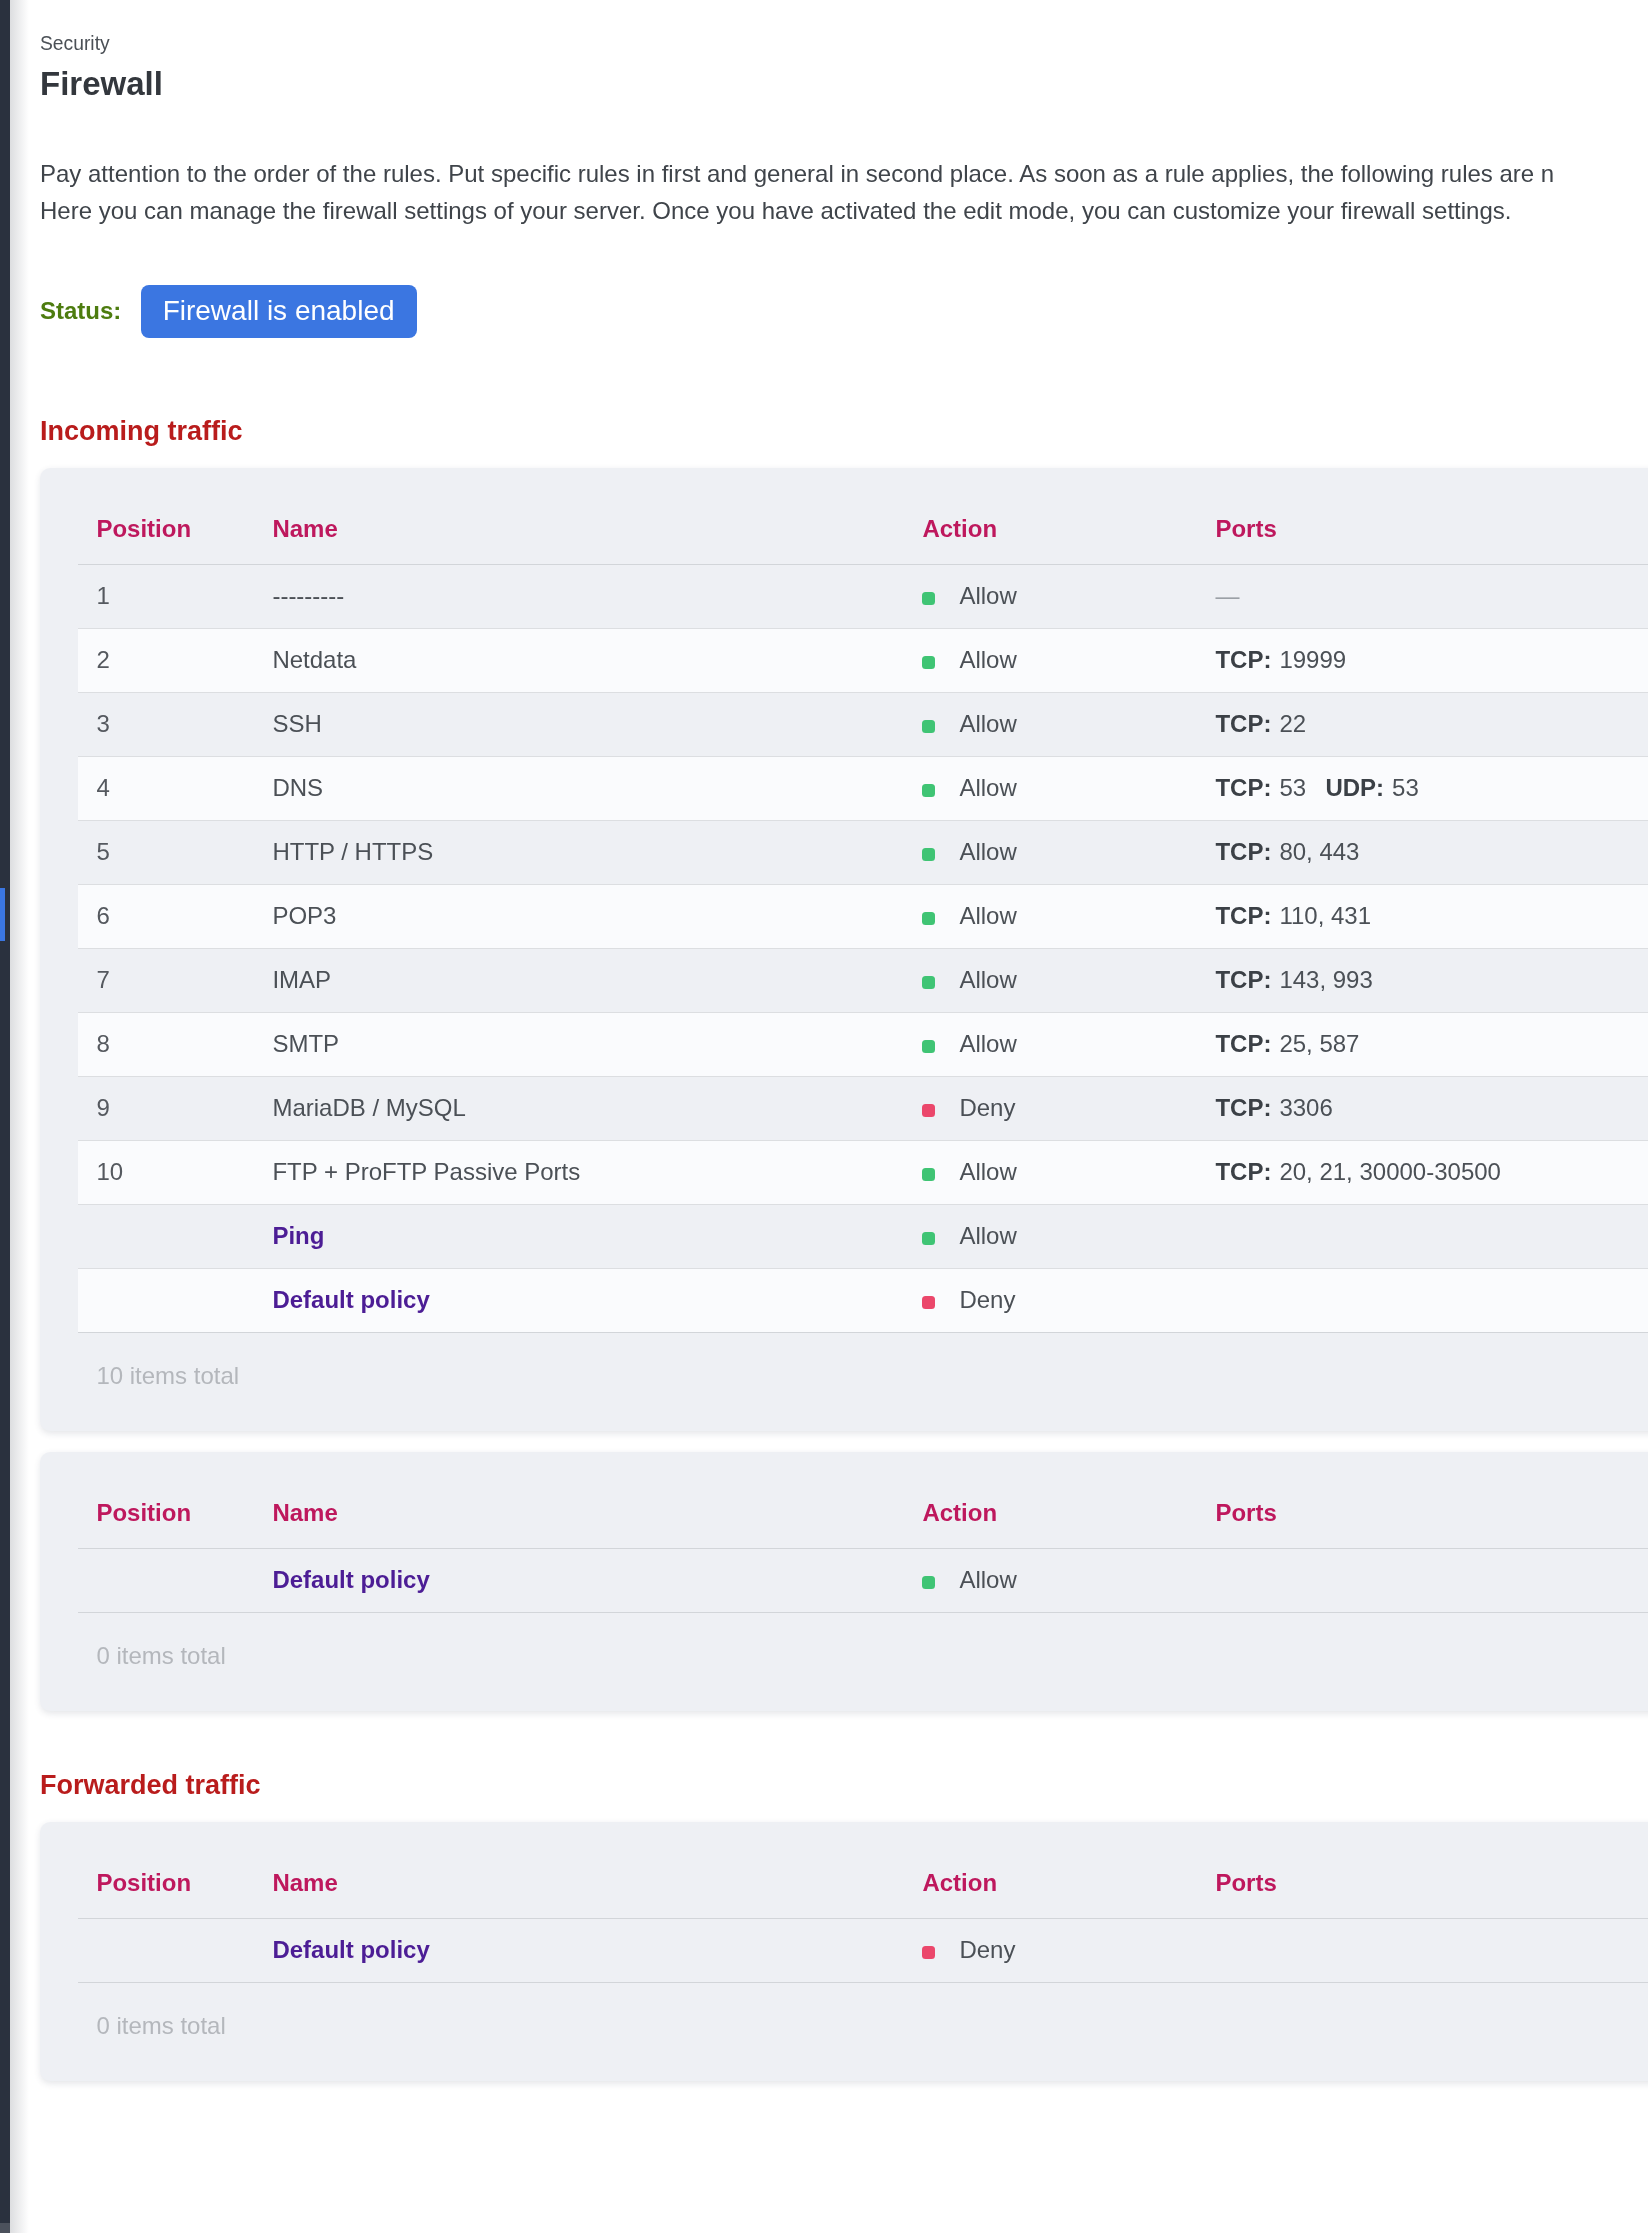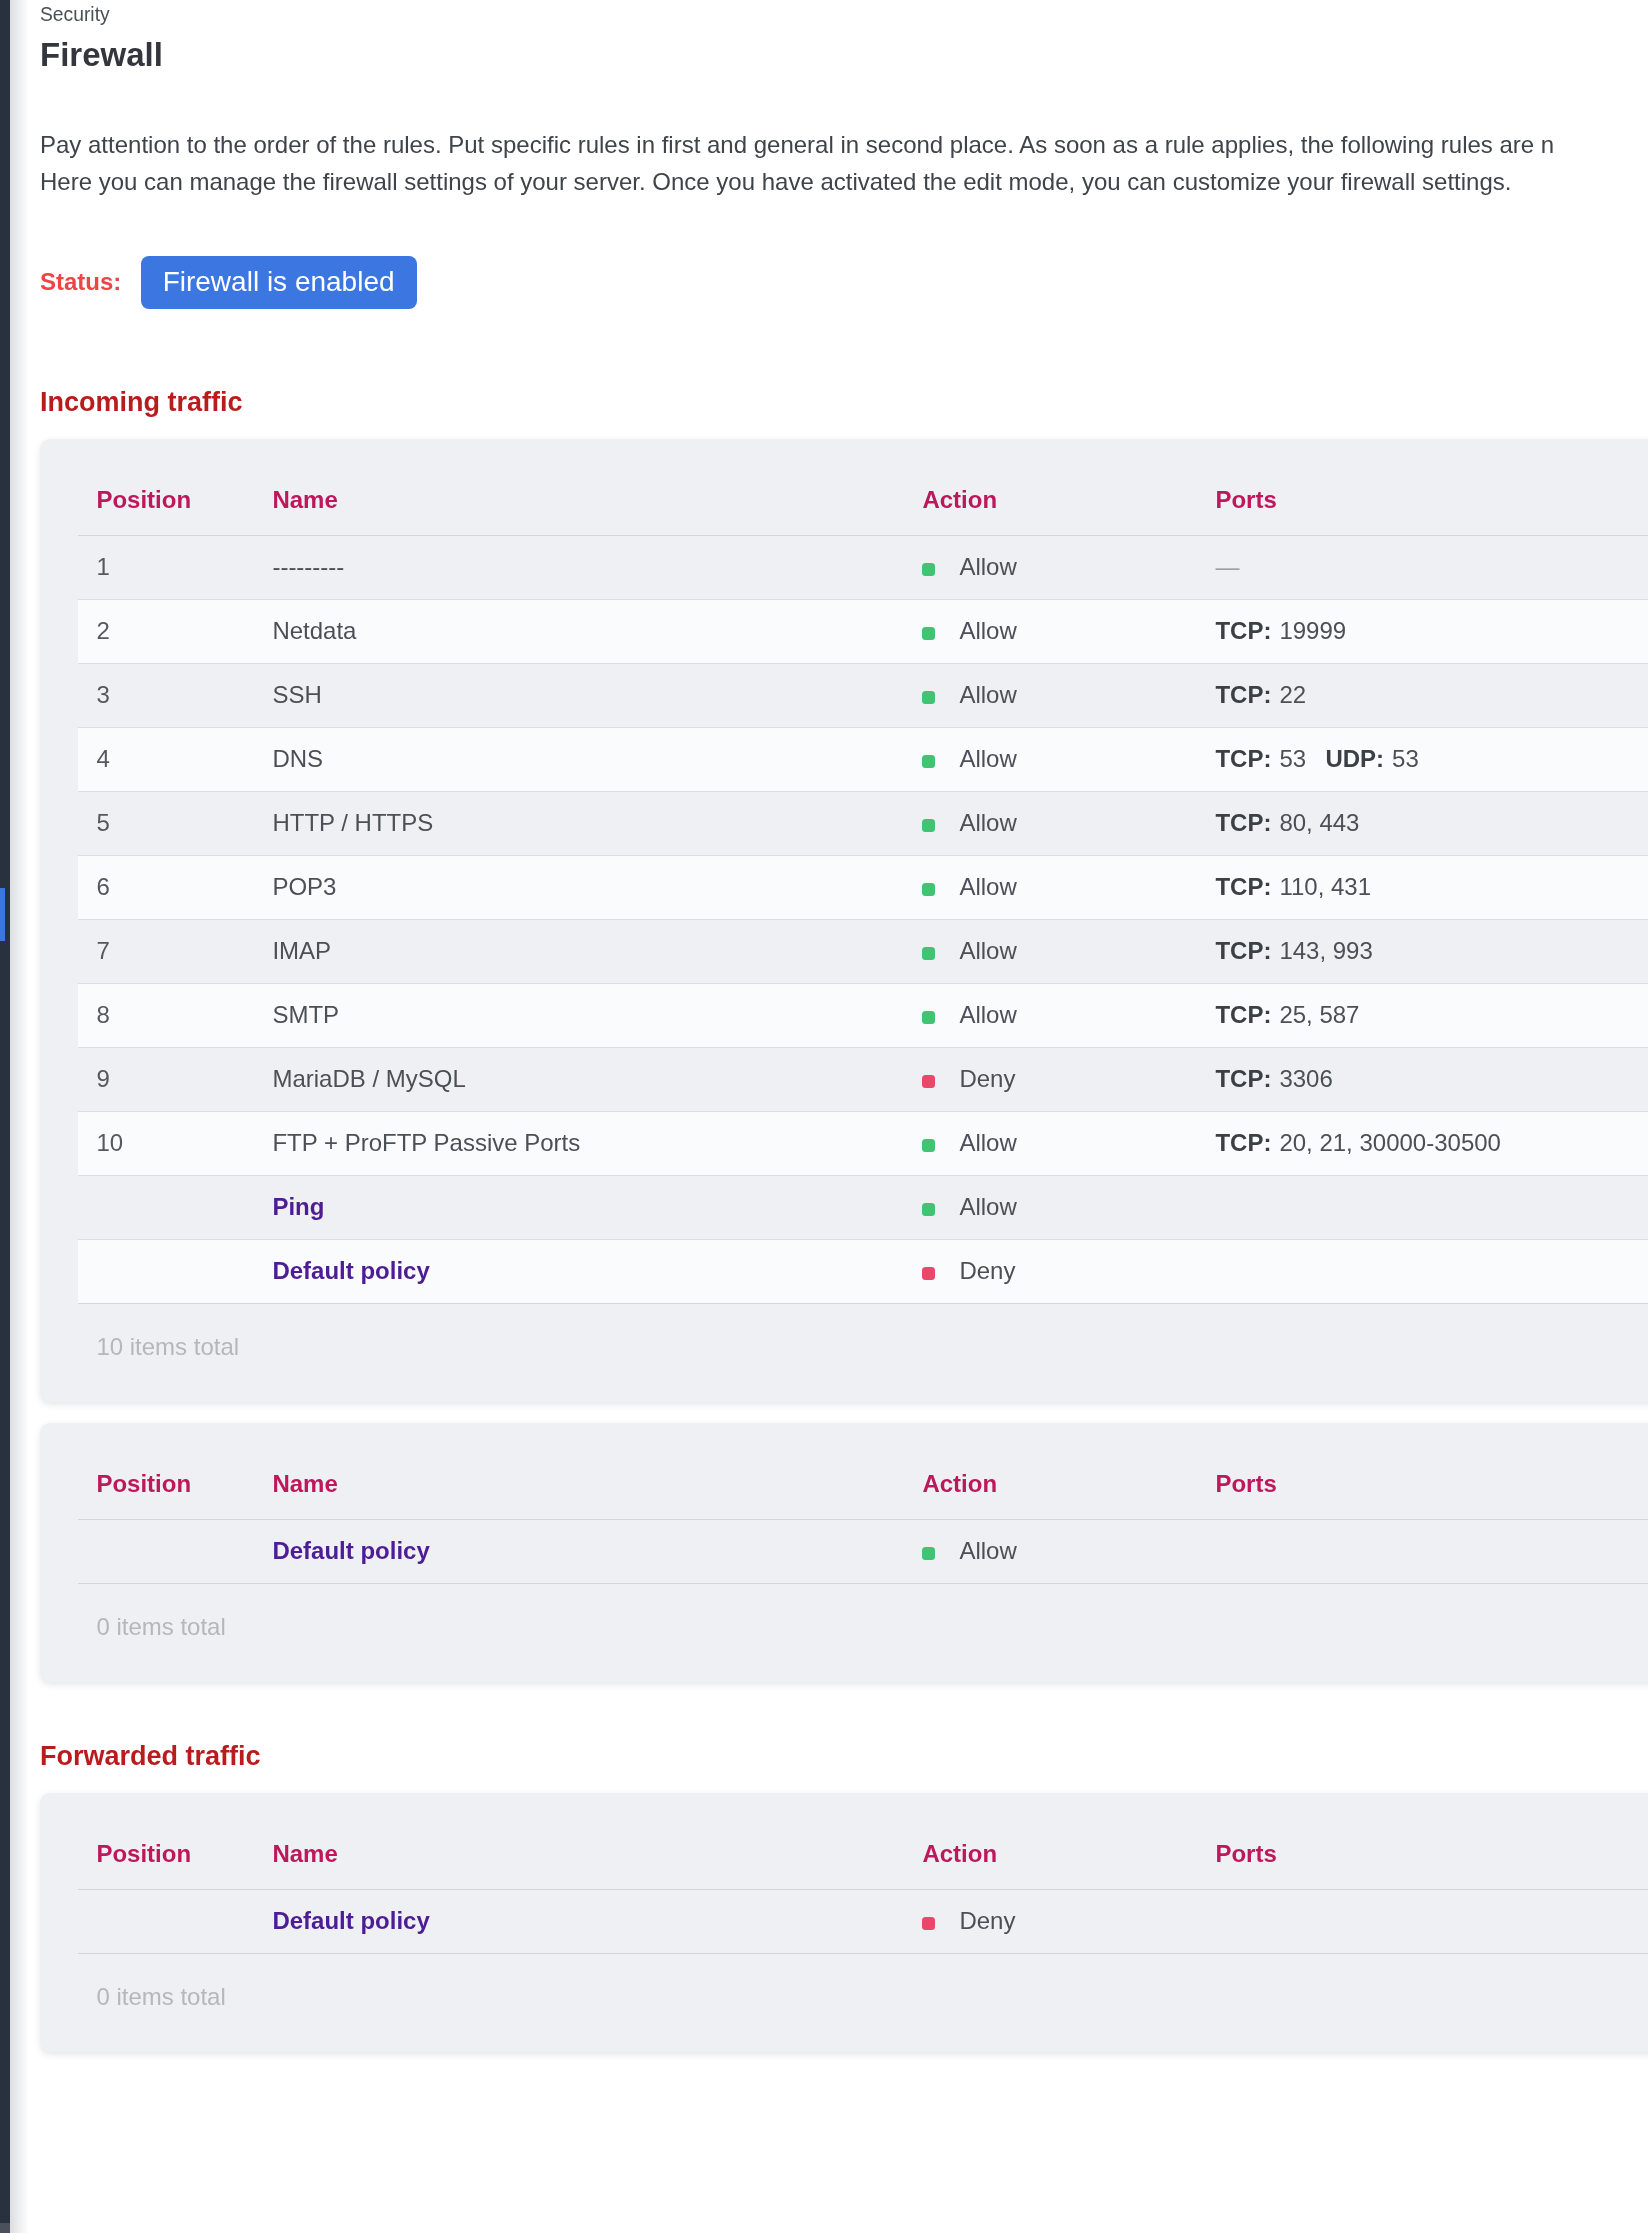--- a/index.html
+++ b/index.html
@@ -17,7 +17,7 @@
 
   .content { margin-left:40px; }
 
-  .breadcrumb { padding-top:4px; font-size:19.3px; line-height:22px; color:#4b5056; }
+  .breadcrumb { padding-top:33px; font-size:19.3px; line-height:22px; color:#4b5056; }
   h1.page-title { margin:8.8px 0 0 0; font-size:33px; line-height:40px; font-weight:bold; color:#33373d; }
 
   .desc { margin-top:51px; }

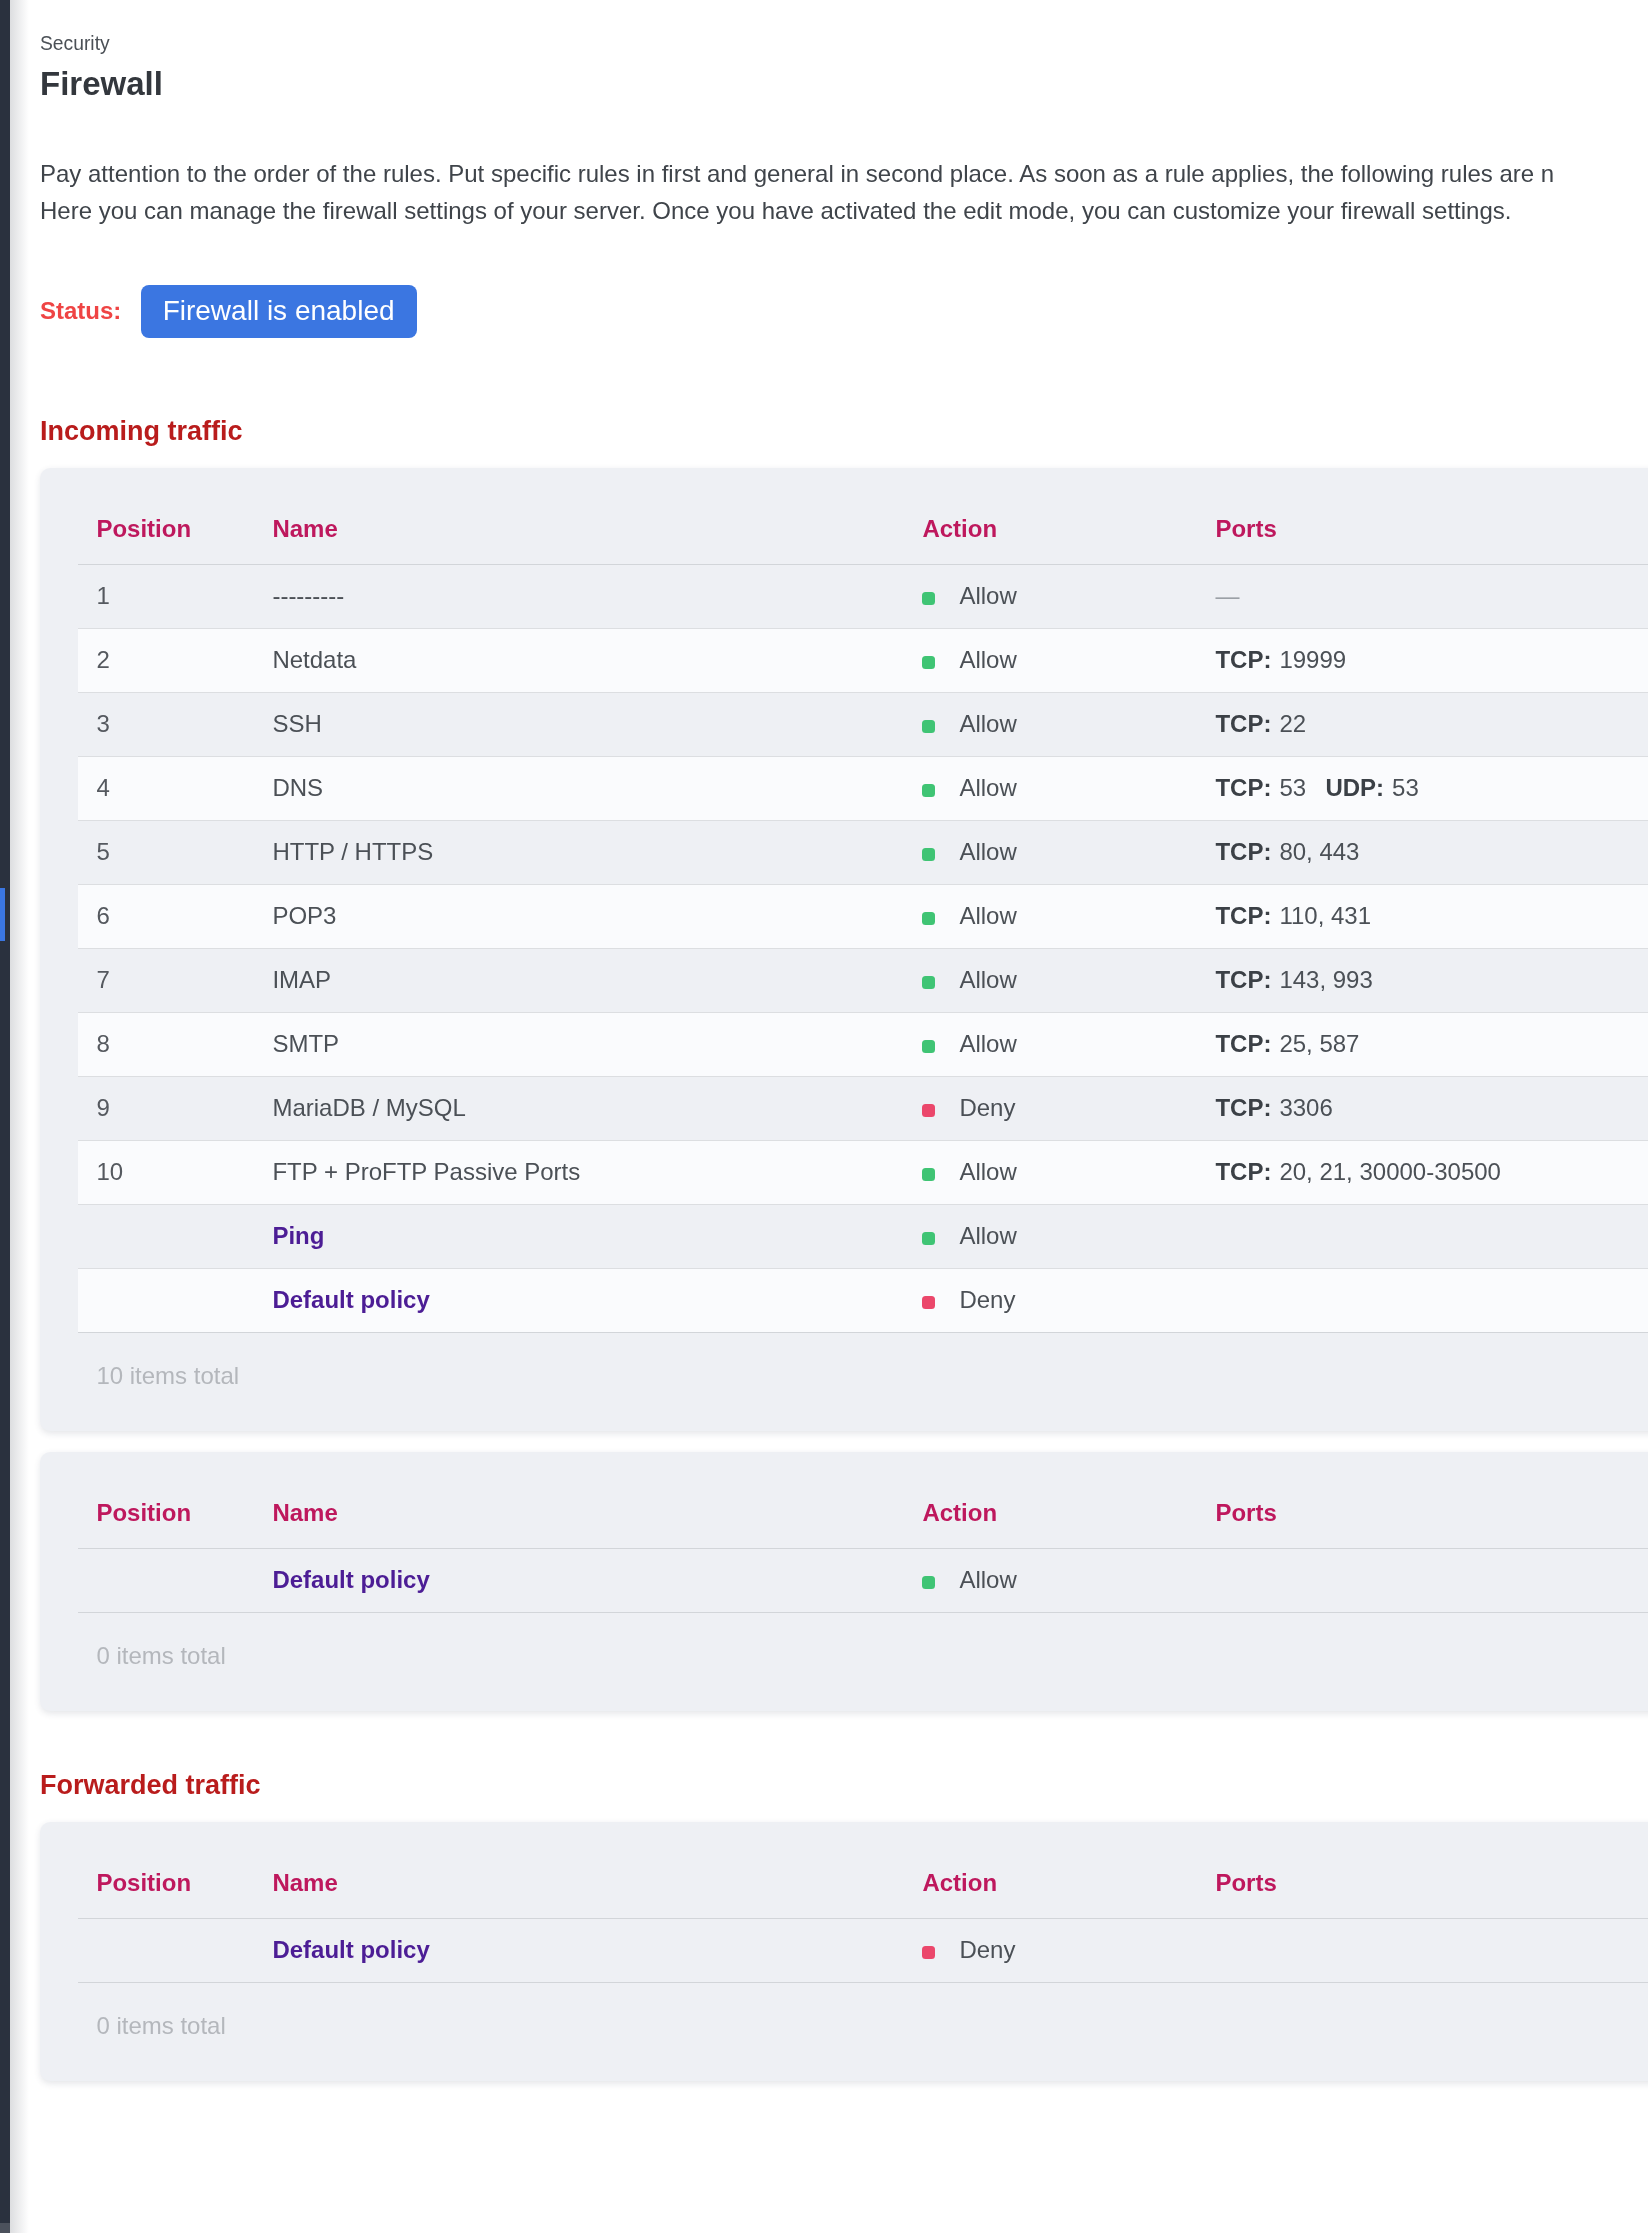--- a/index.html
+++ b/index.html
@@ -24,7 +24,7 @@
   .desc p { margin:0; font-size:24px; line-height:37px; color:#3f444a; white-space:nowrap; }
 
   .status-row { margin-top:56px; height:53px; display:flex; align-items:center; }
-  .status-label { font-size:24px; font-weight:bold; color:#ef4444; margin-right:19.3px; }
+  .status-label { font-size:24px; font-weight:bold; color:#4d7c0f; margin-right:19.3px; }
   .status-button {
     height:53px; padding:0 22px; border:none; border-radius:8px;
     background:var(--accent,#3b76e1); color:#ffffff; font-size:28px;

